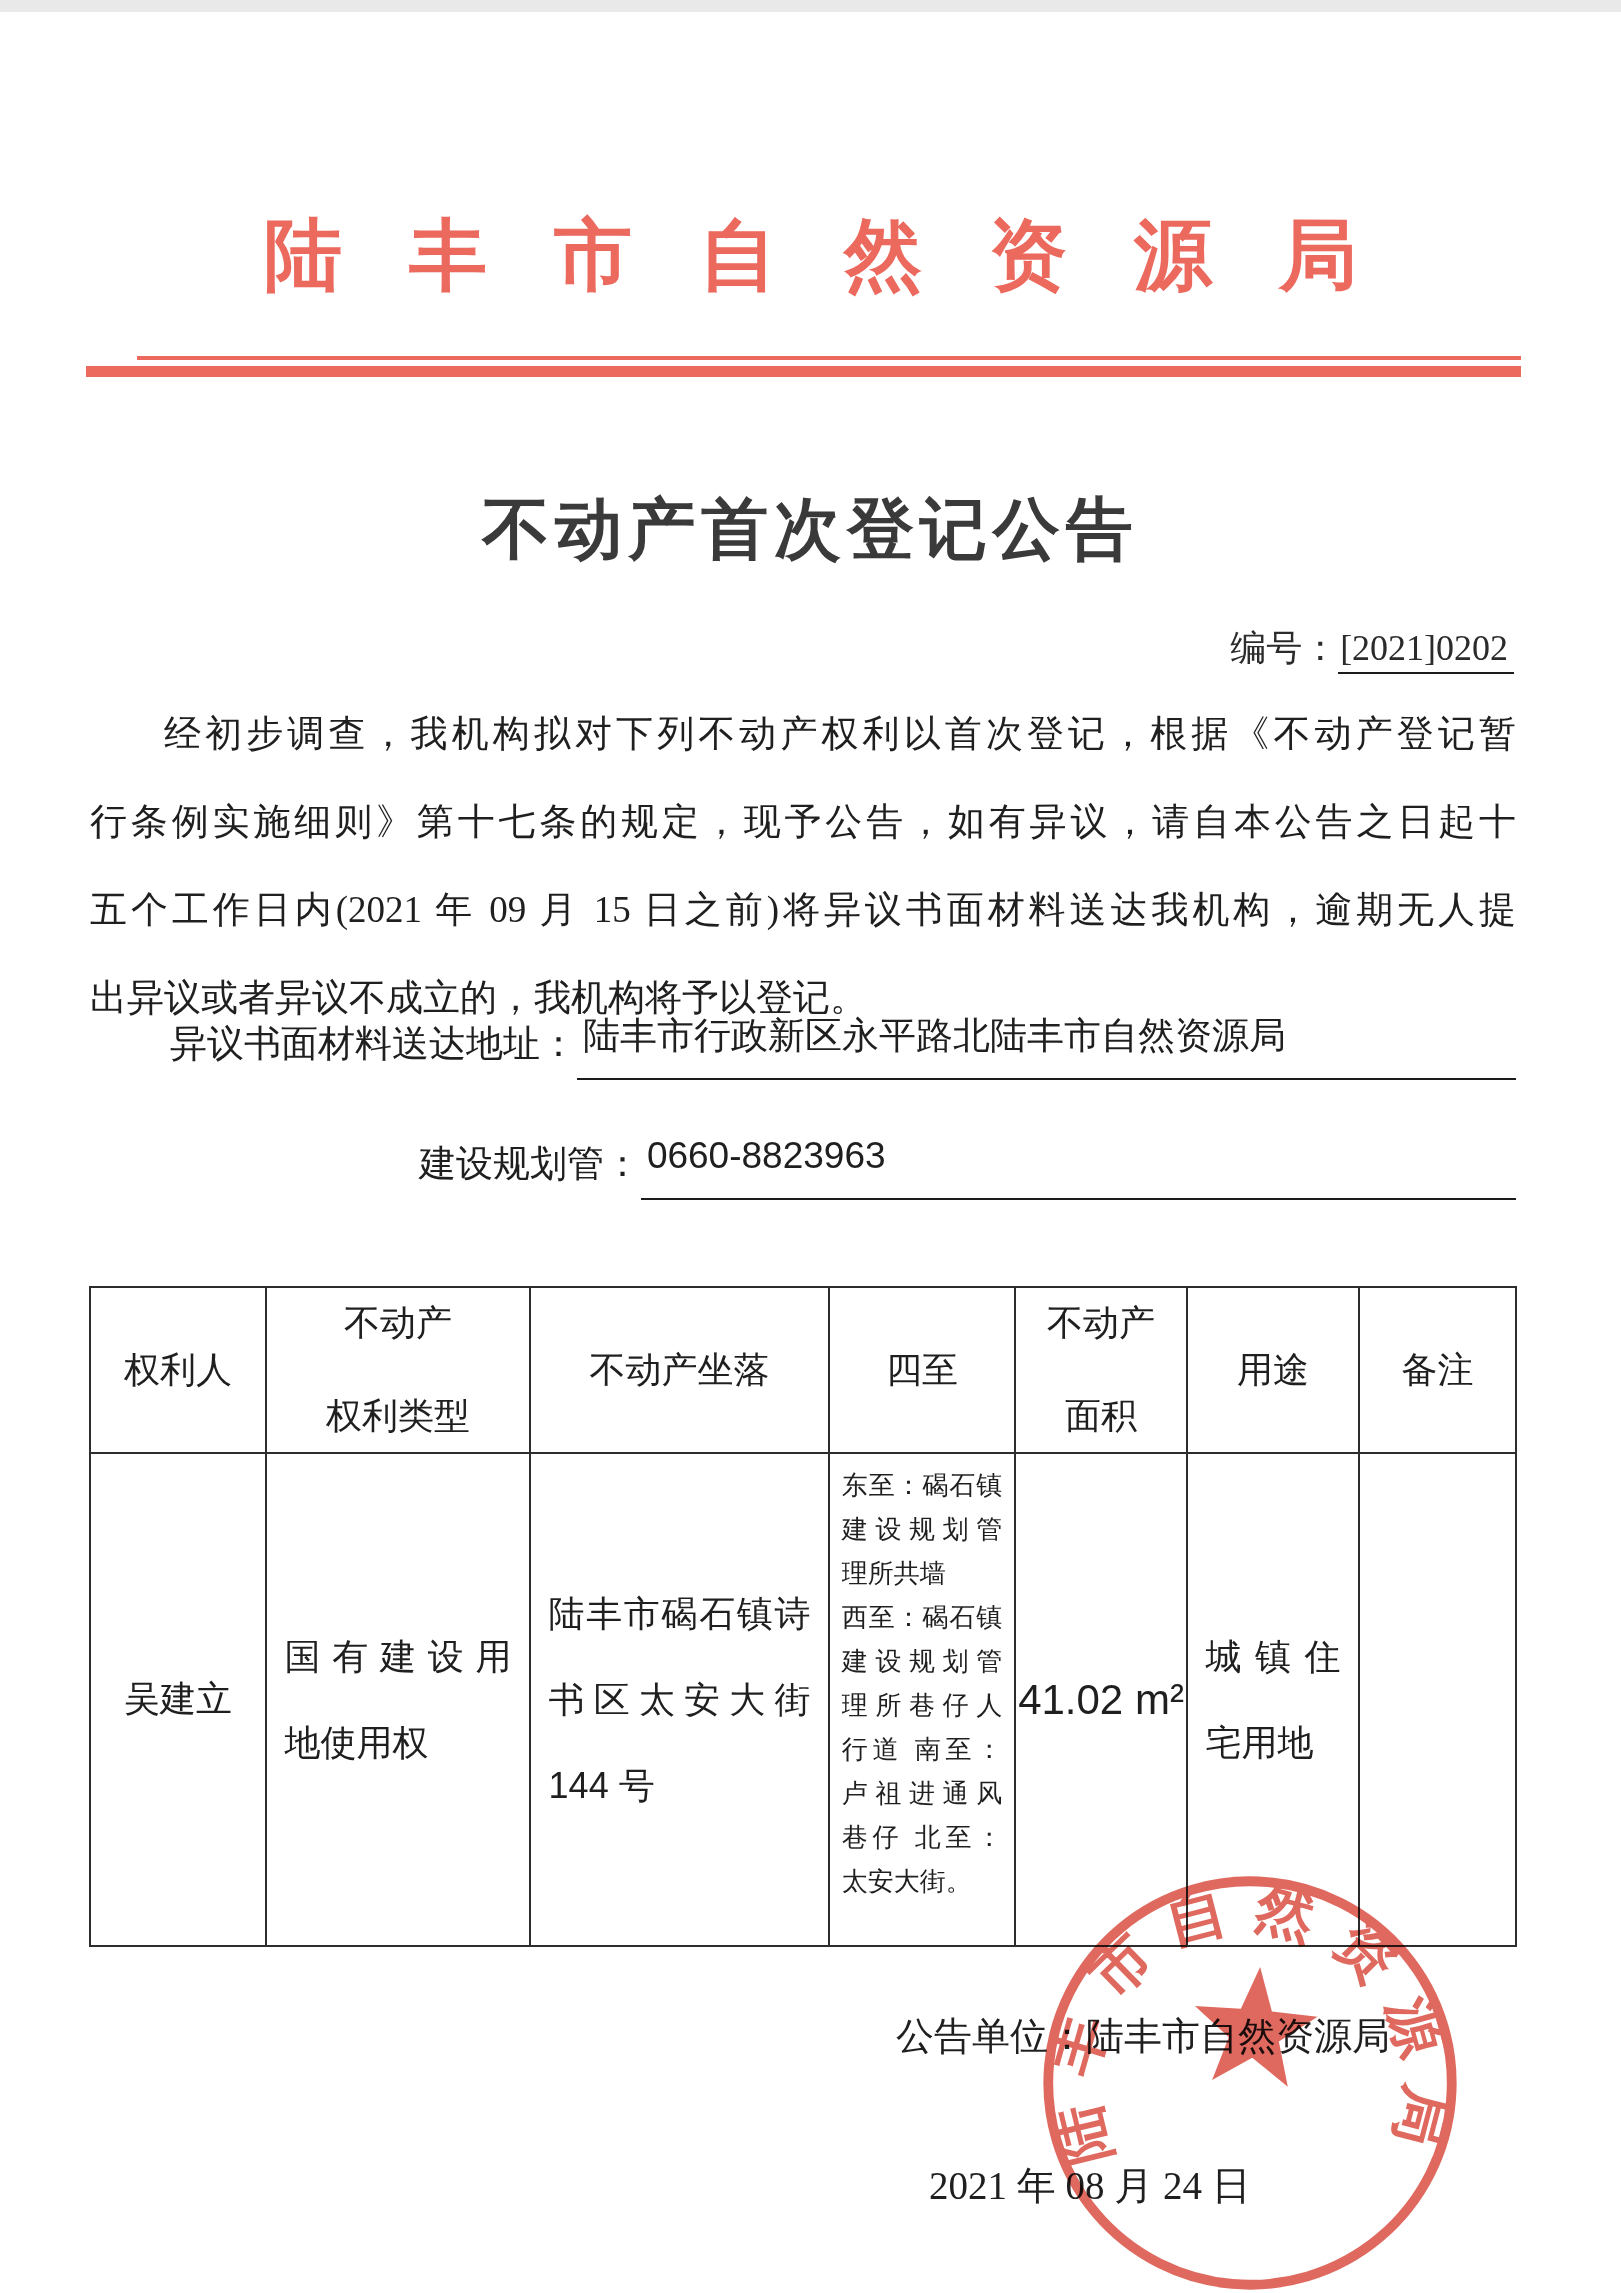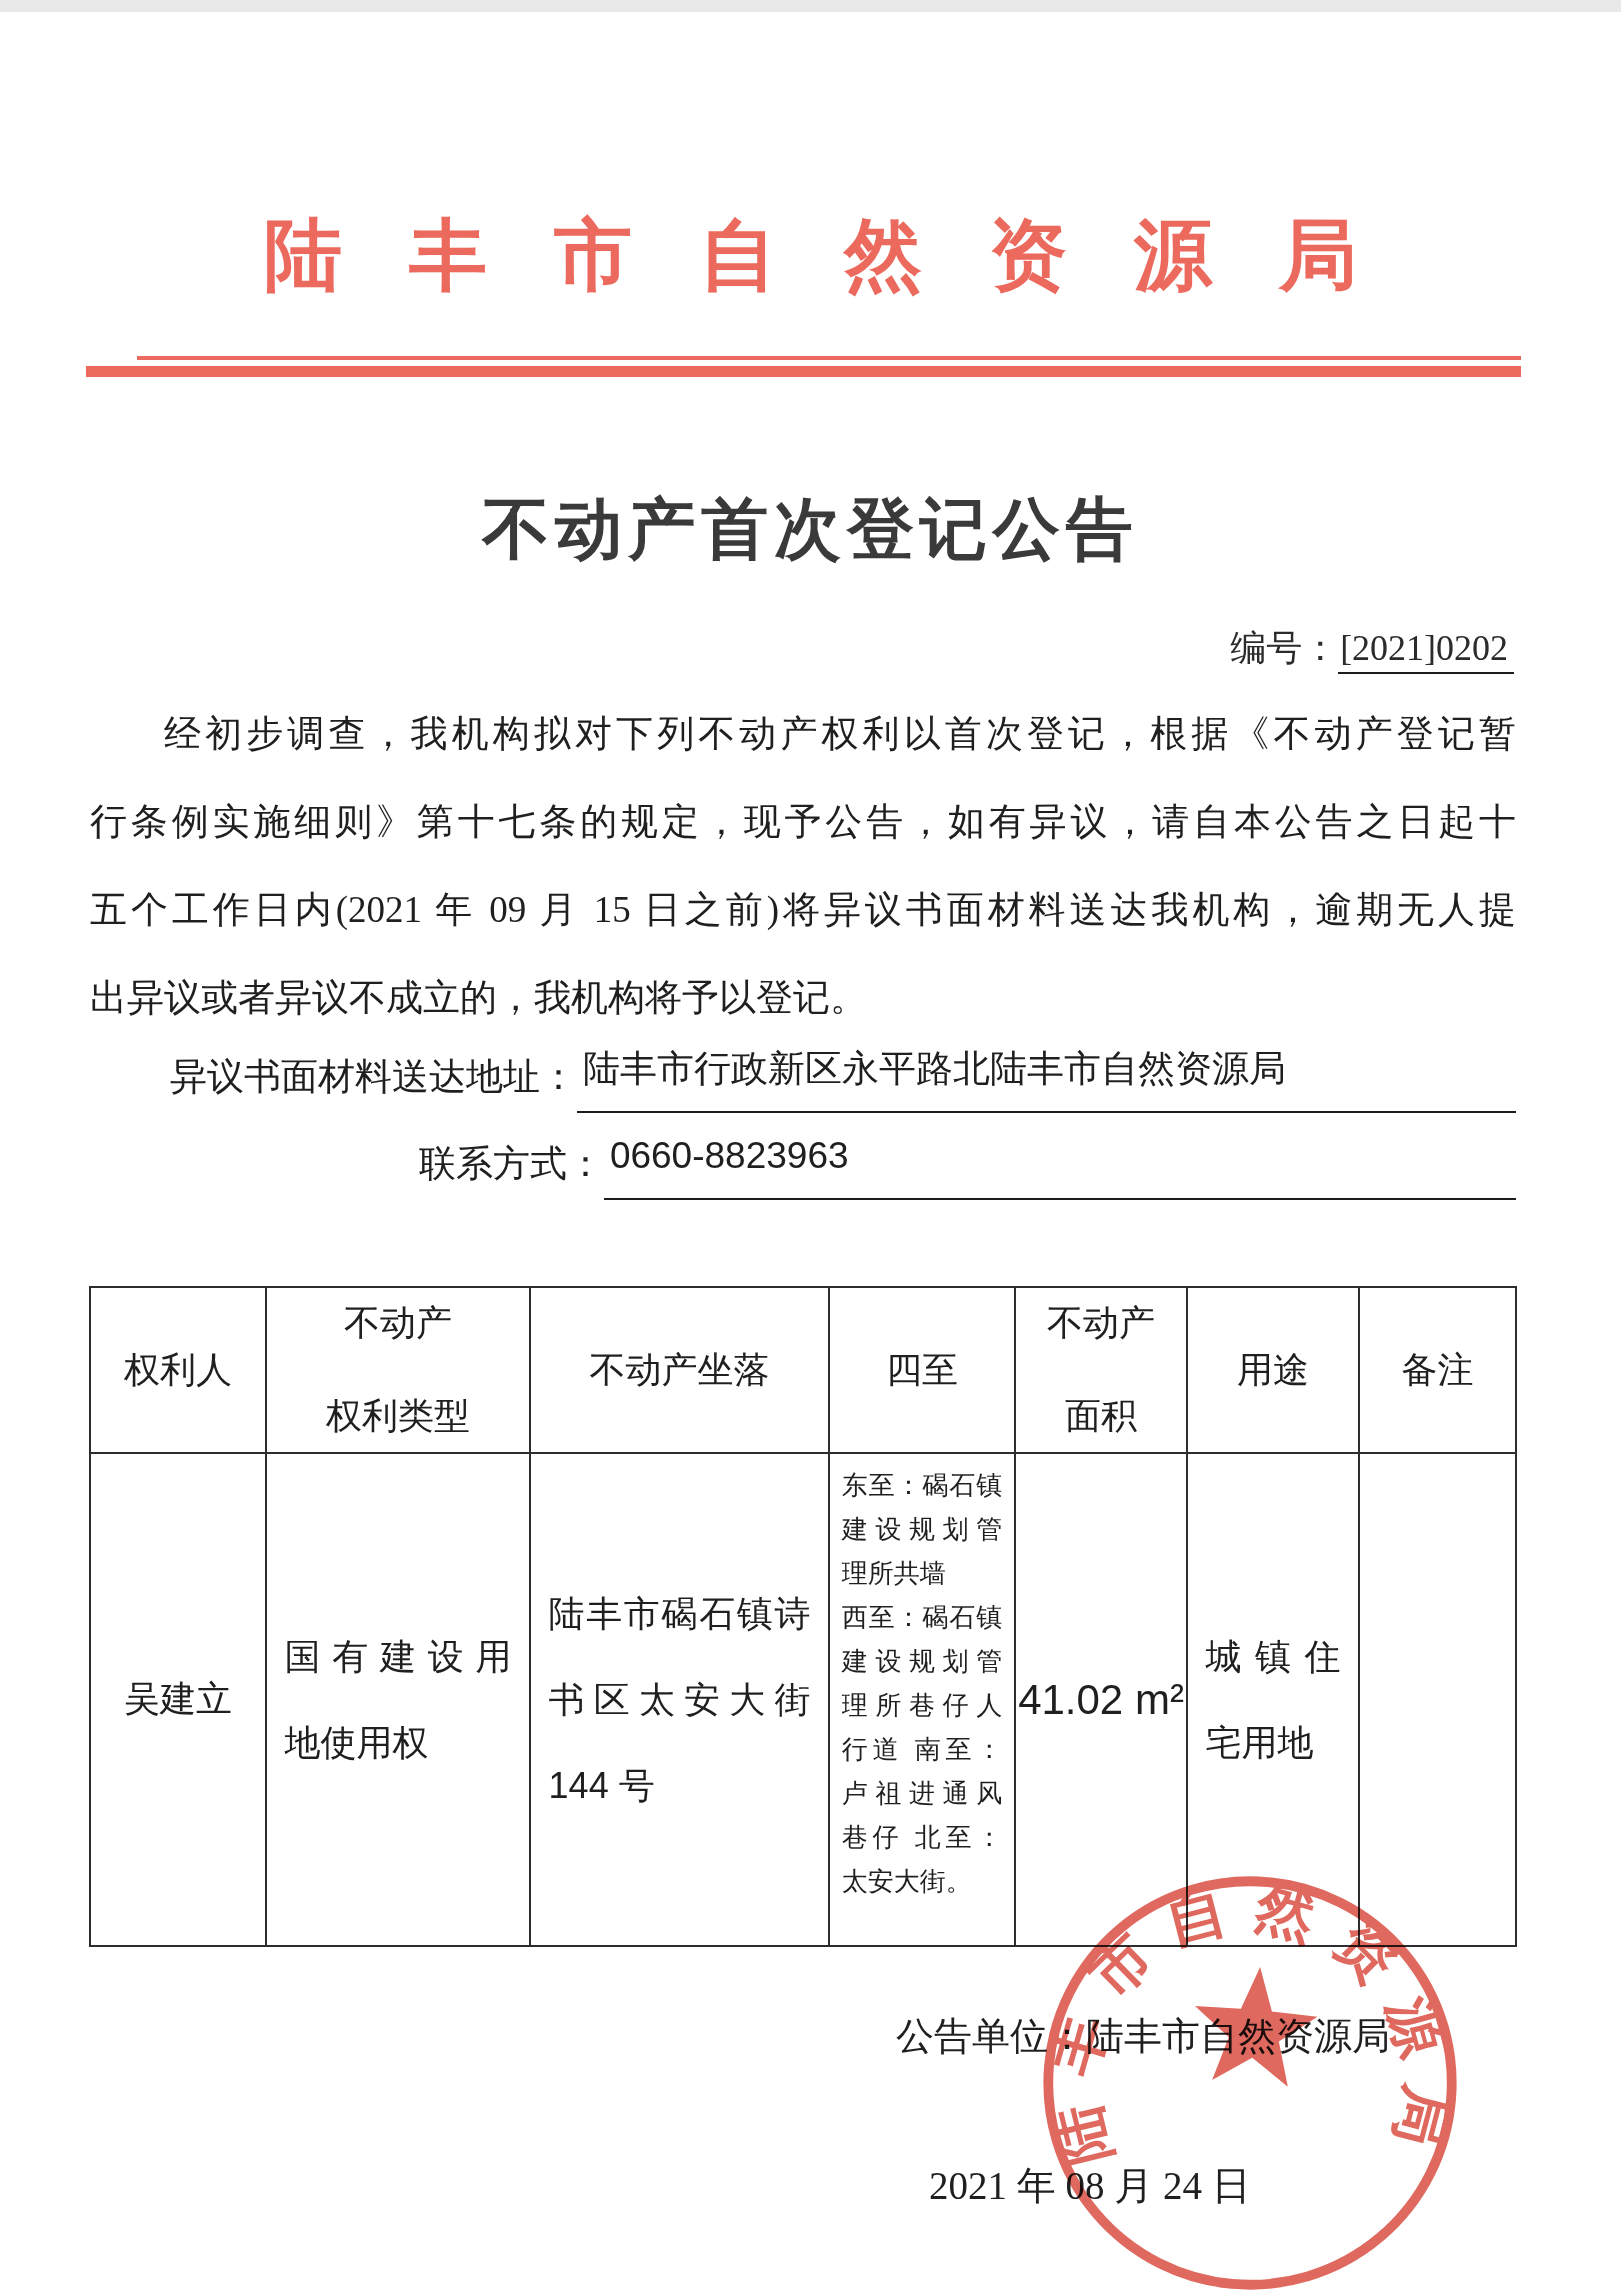--- a/index.html
+++ b/index.html
@@ -64,7 +64,7 @@
     display:flex;align-items:flex-end;
     height:78px;line-height:73px;white-space:nowrap;
   }
-  .field-line.addr{top:1023px;}
+  .field-line.addr{top:990px;}
   .field-line.addr .label{margin-left:80px;}
   .field-line.contact{top:1110px;}
   .field-line.contact .label{margin-left:329px;}

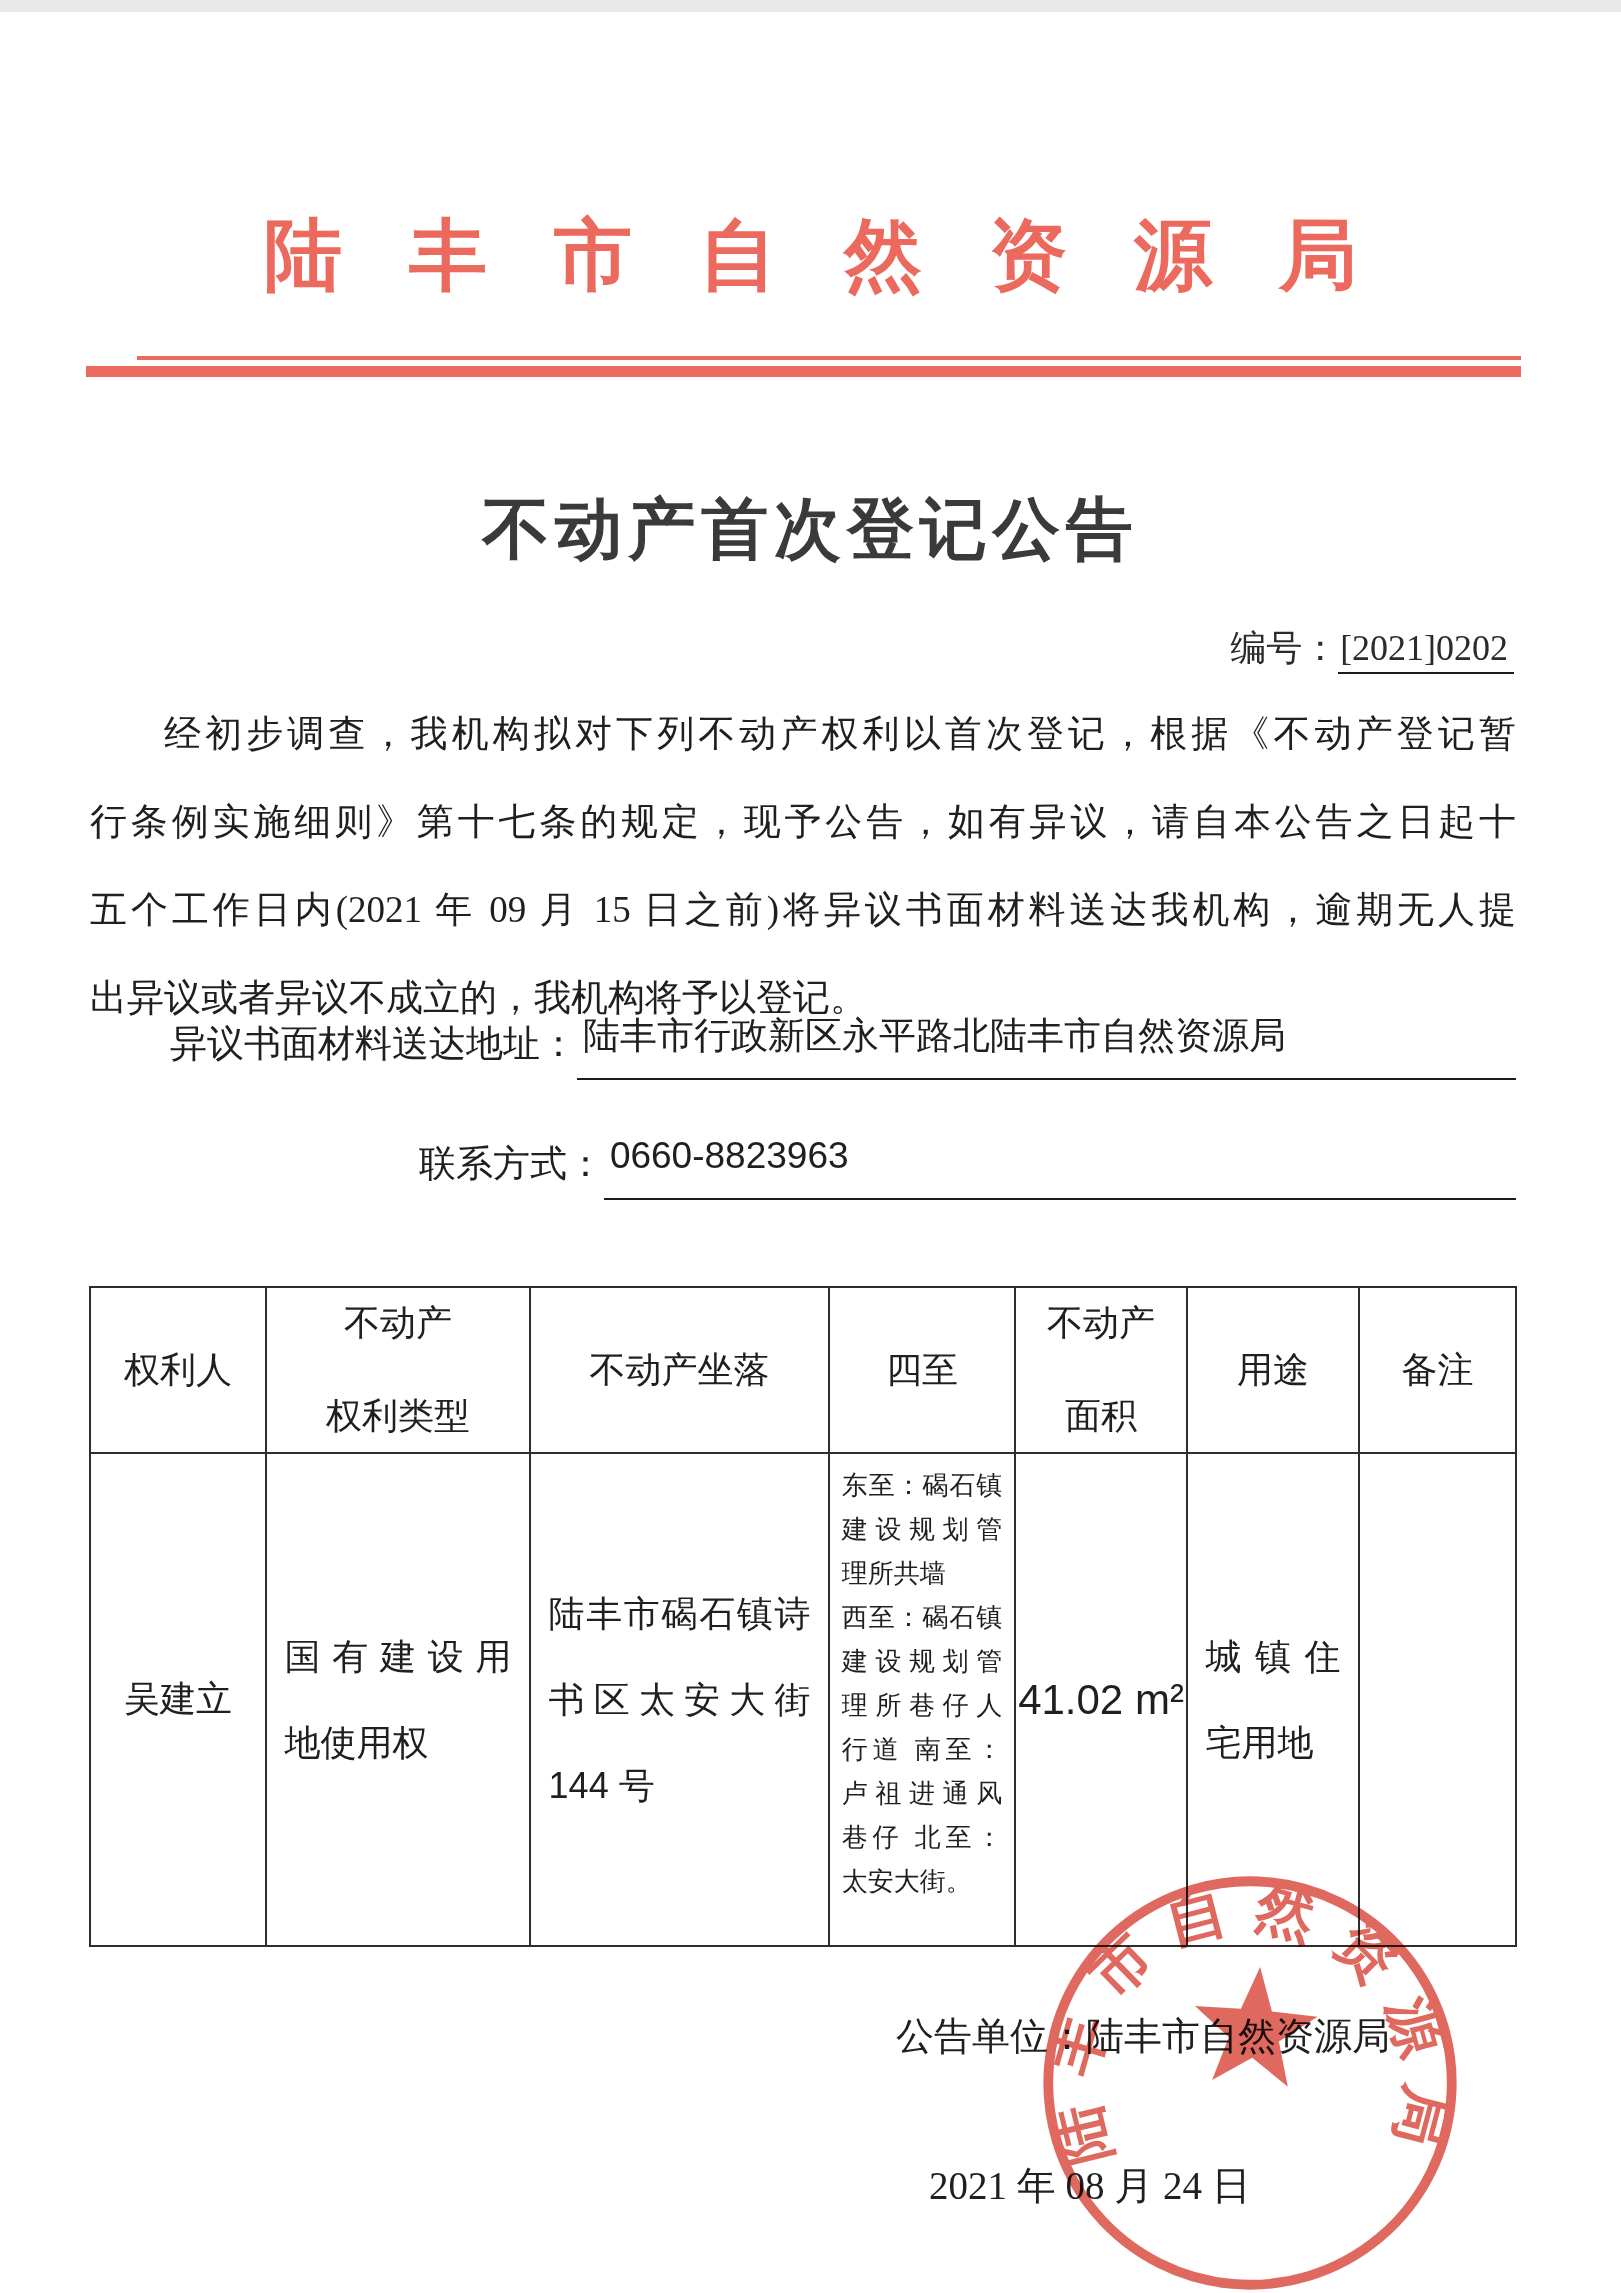--- a/index.html
+++ b/index.html
@@ -158,7 +158,7 @@
   </div>
 
   <div class="field-line contact">
-    <span class="label">联系方式：</span>
+    <span class="label">建设规划管：</span>
     <span class="value num">0660-8823963</span>
   </div>
 

